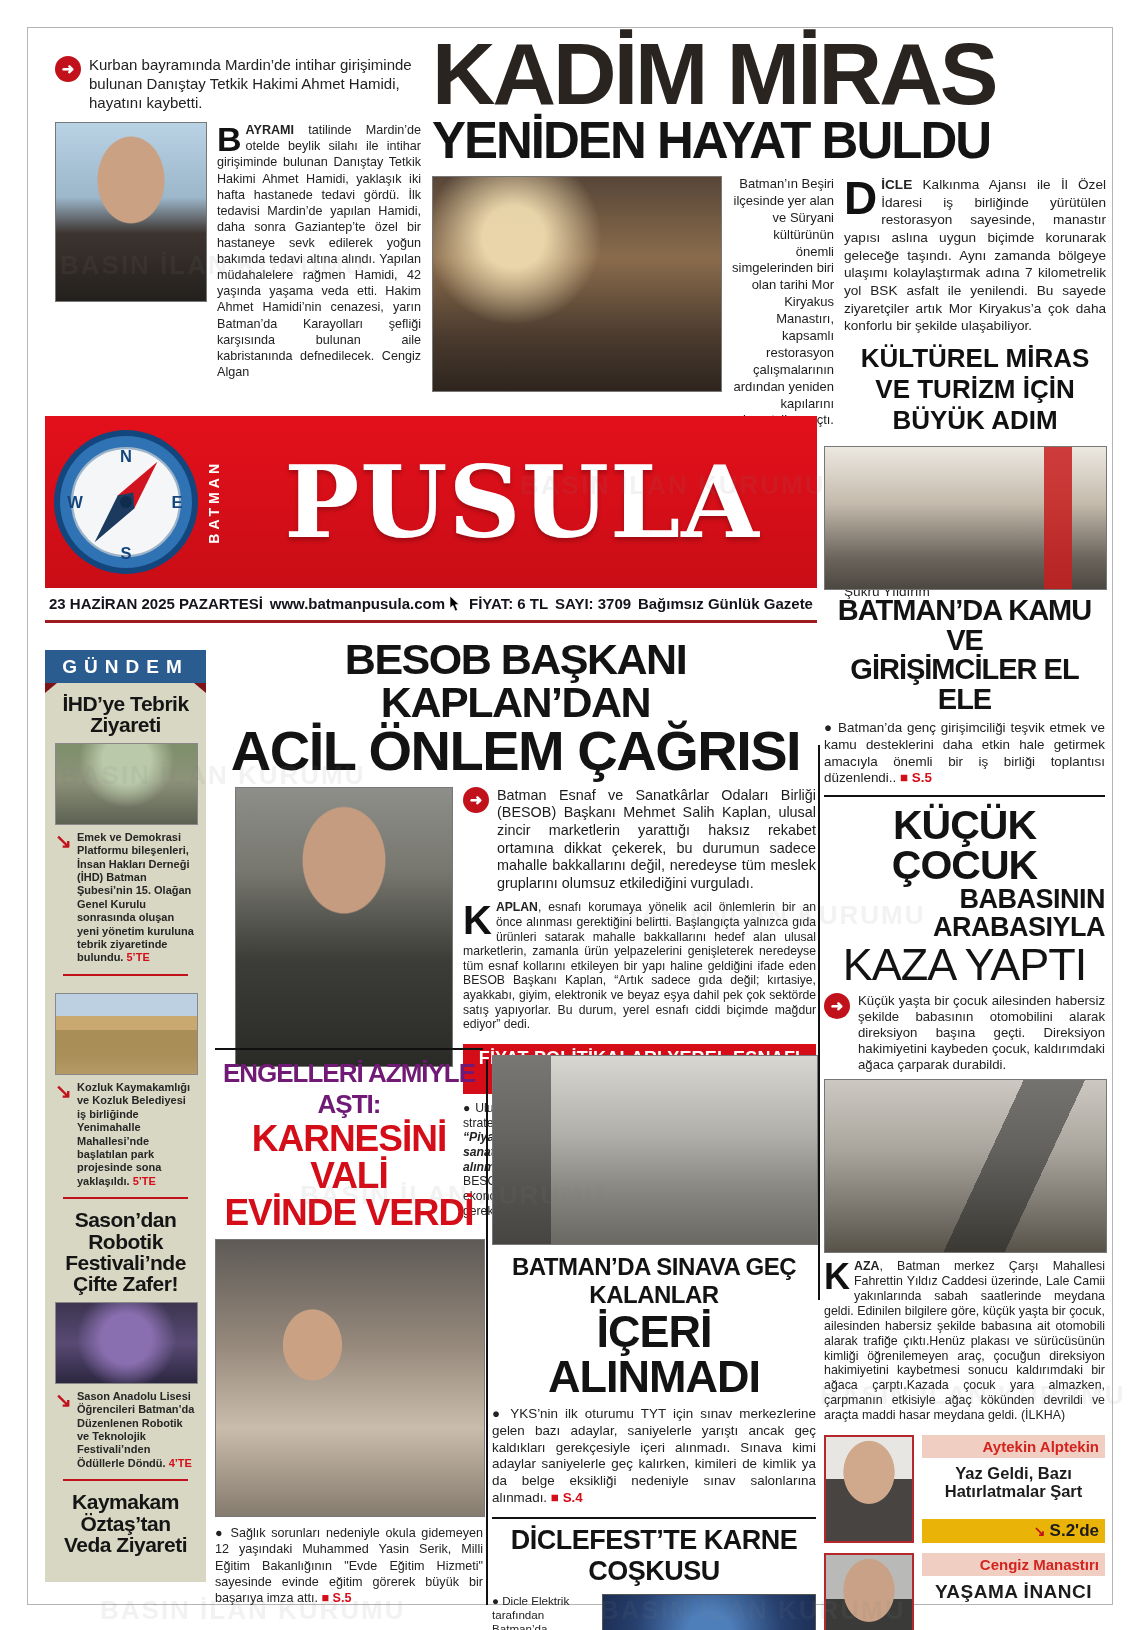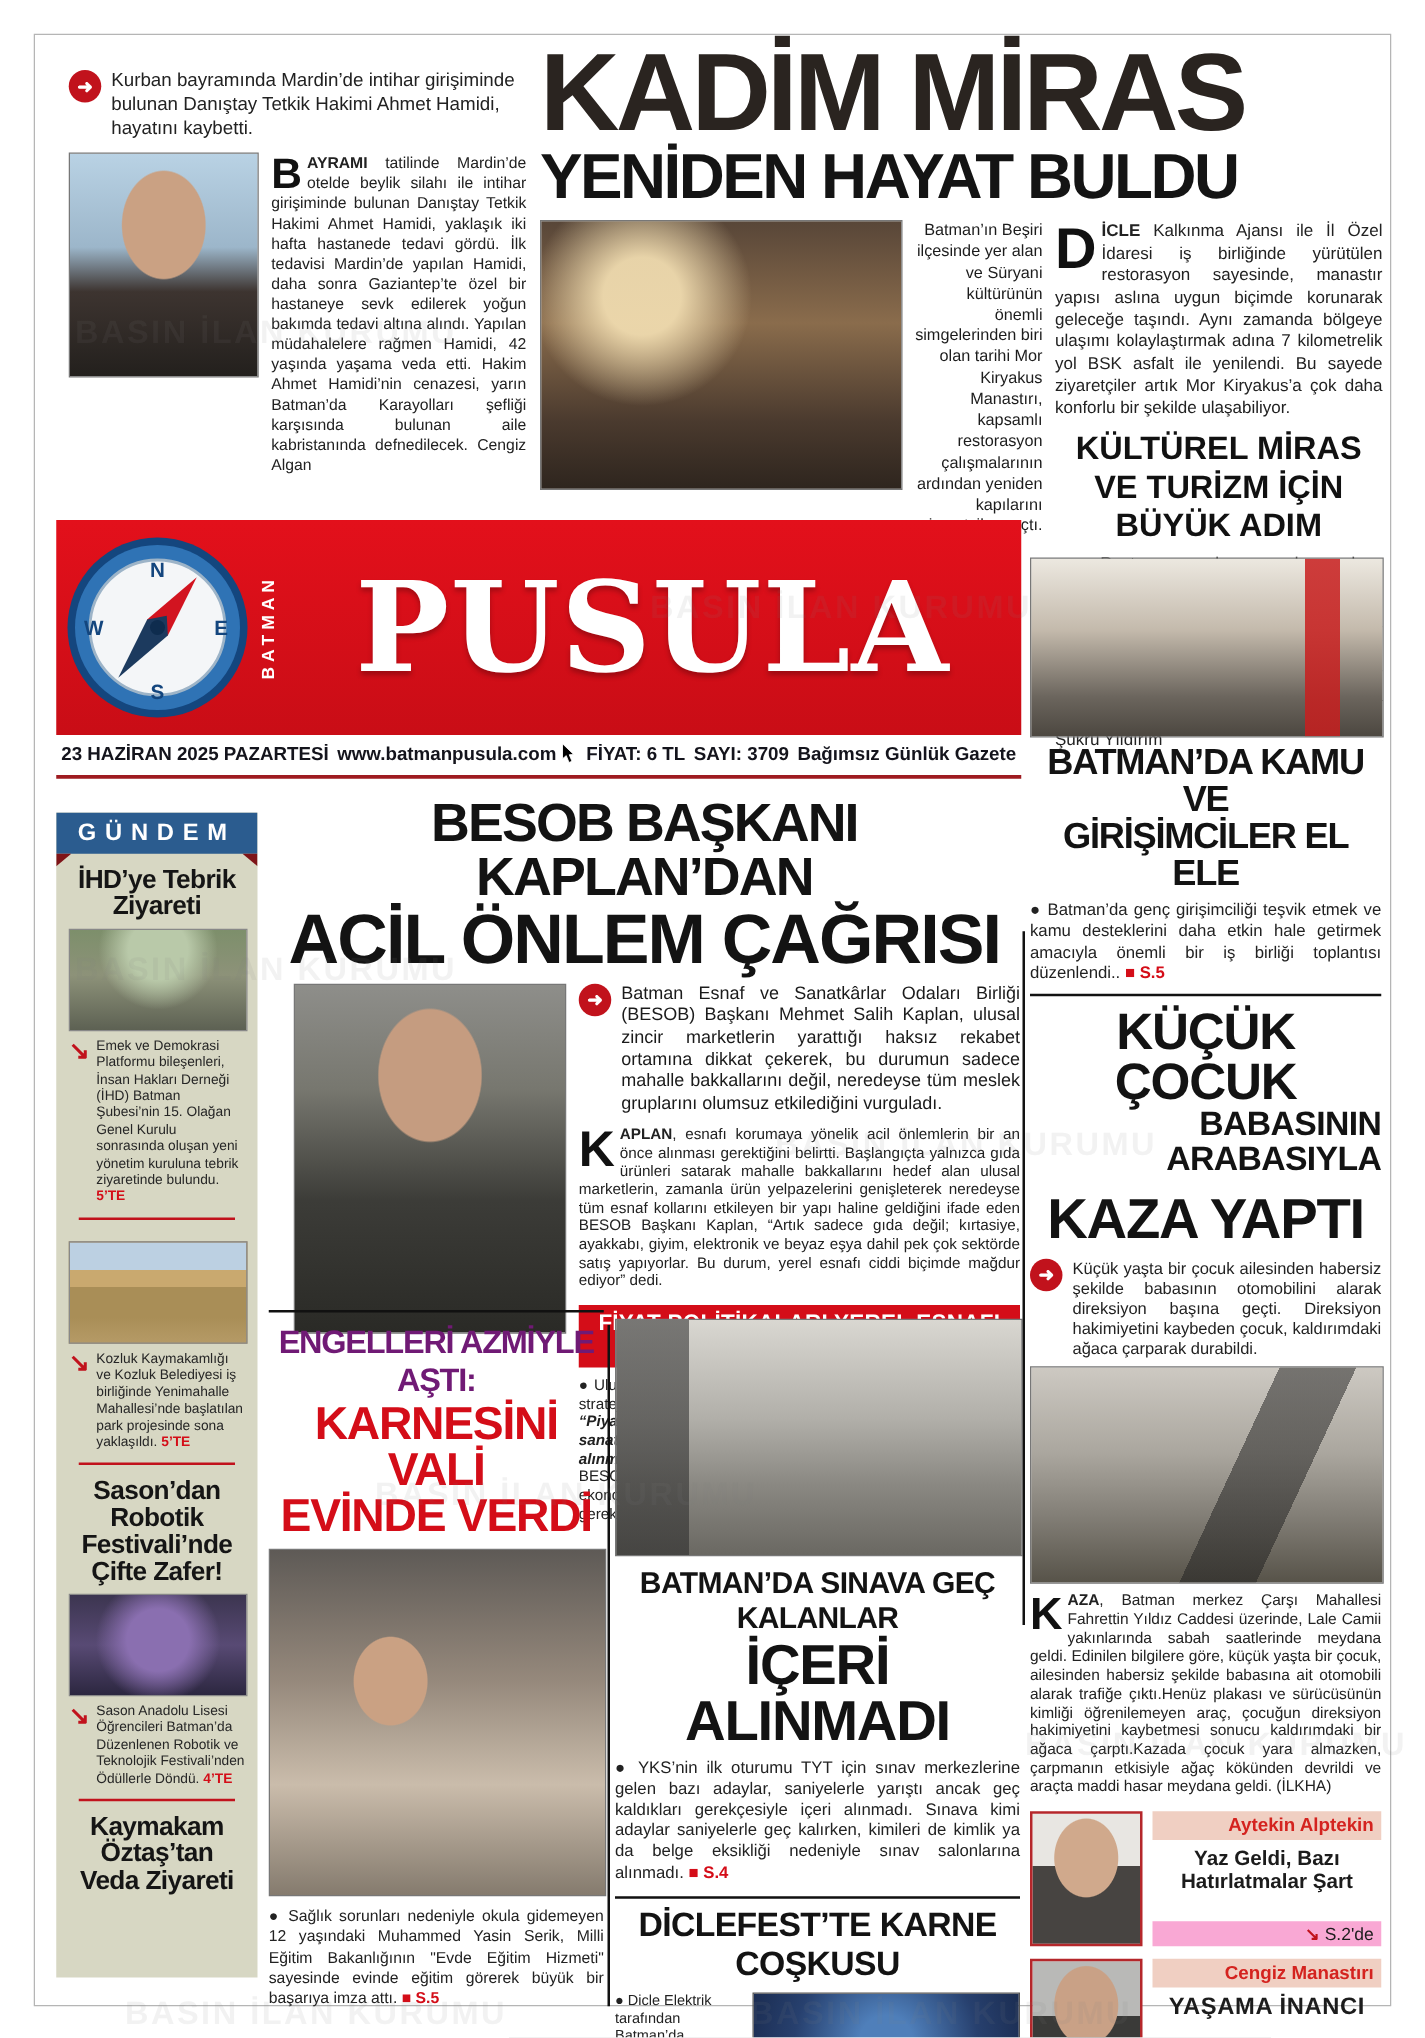--- a/index.html
+++ b/index.html
@@ -82,7 +82,7 @@
   .sb-row{display:flex;gap:4px;}
   .sb-arrow{flex:0 0 18px;color:#c1121c;font-weight:bold;font-size:20px;line-height:1;}
   .sb-arrow::before{content:"↘";}
-  .sb-text{margin:0;font-size:11px;line-height:1.22;color:#262626;}
+  .sb-text{margin:0;font-size:11px;line-height:1.22;color:#262626;font-weight:bold;}
   .sb-div{height:2px;background:#c1121c;margin:9px 8px 0;}
 
   

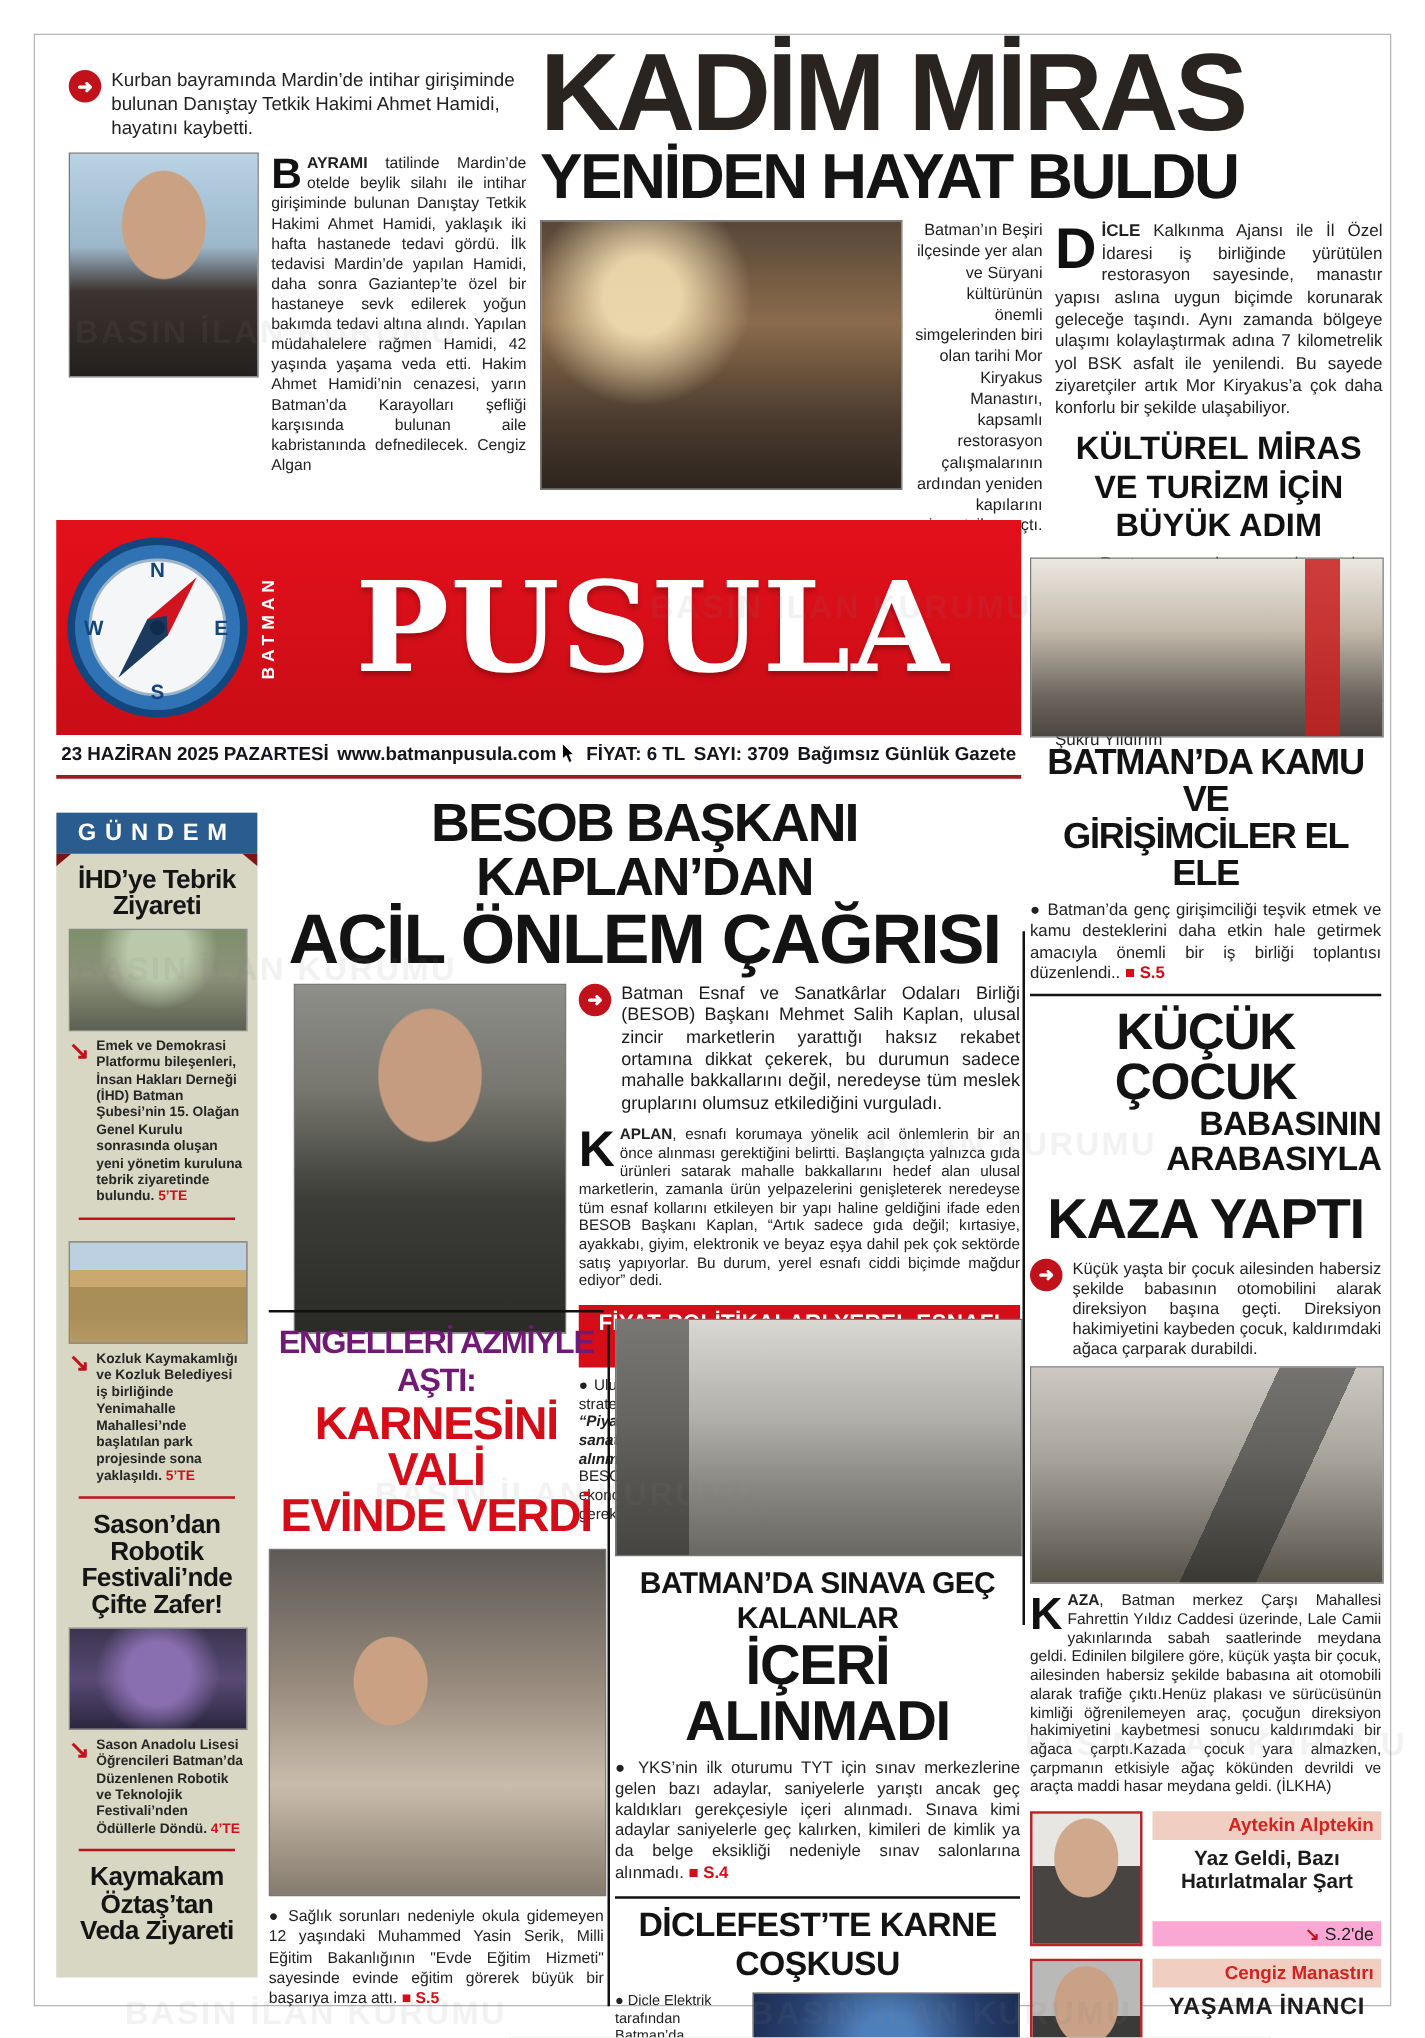--- a/index.html
+++ b/index.html
@@ -139,7 +139,7 @@
   .rcol .div1{border-top:2px solid #111;margin:8px 0;}
   .kaza-h1{margin:0;font-size:41px;line-height:.98;font-weight:bold;color:#131313;text-align:center;letter-spacing:-1px;}
   .kaza-h2{margin:0;font-size:27px;line-height:1.05;font-weight:bold;color:#131313;text-align:right;letter-spacing:-.5px;}
-  .kaza-h3{margin:10px;font-size:45px;line-height:1;font-weight:bold;color:#131313;text-align:center;letter-spacing:-1px;}
+  .kaza-h3{margin:0;font-size:45px;line-height:1;font-weight:normal;color:#131313;text-align:center;letter-spacing:-1px;}
   .kaza-lead{font-size:13.2px;line-height:1.22;}
   .ph-kaza{width:100%;height:172px;border:1px solid #777;margin-top:6px;
      background:

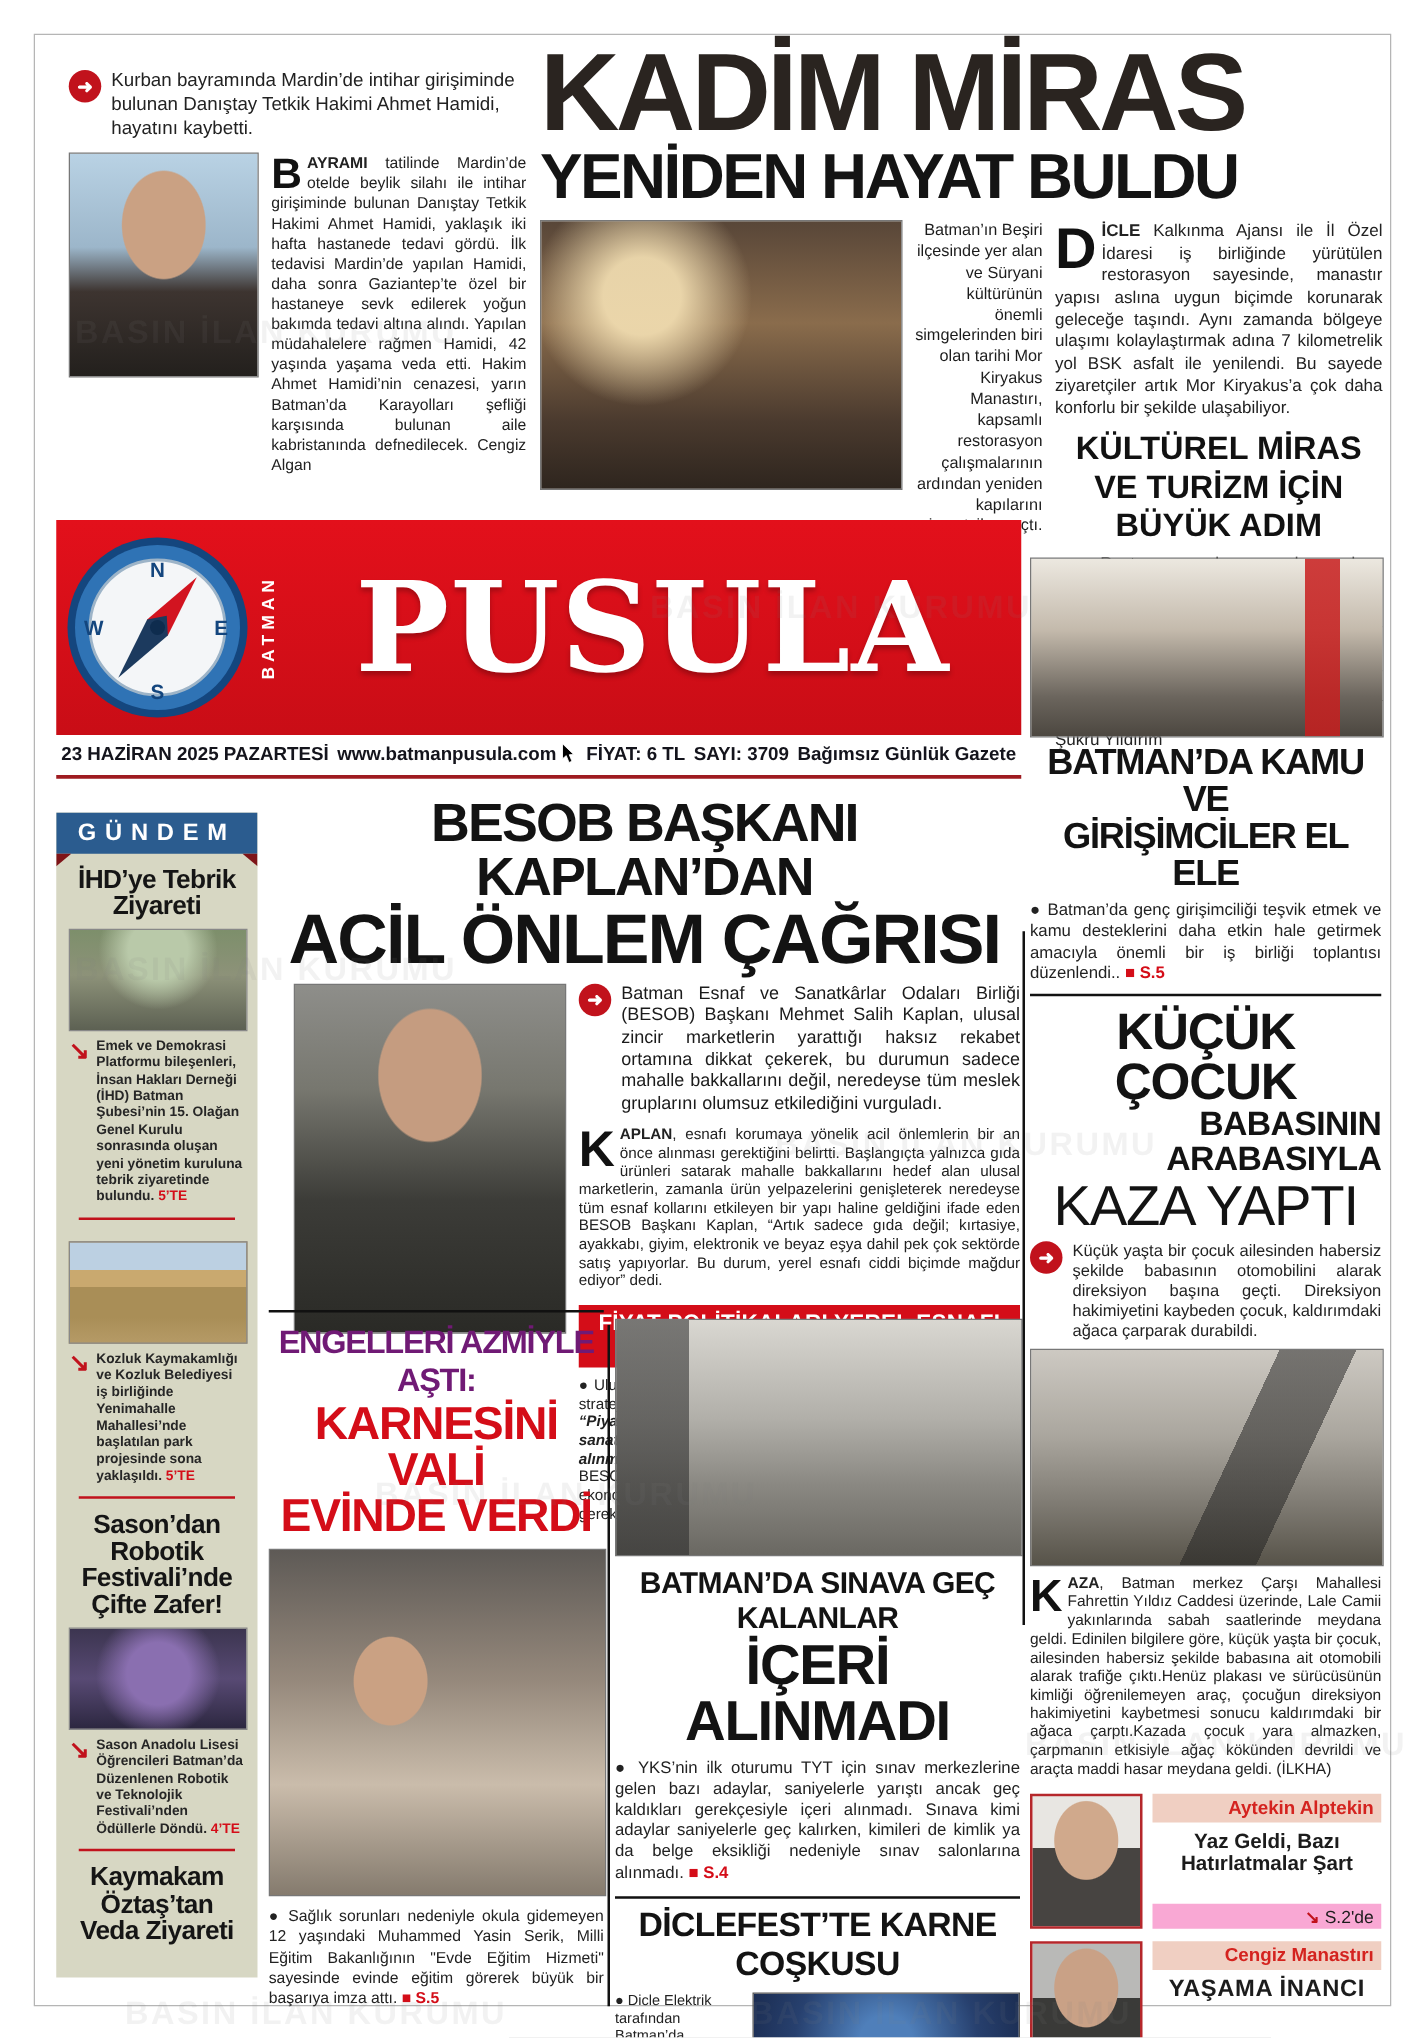--- a/index.html
+++ b/index.html
@@ -158,7 +158,7 @@
   .colmn .title{font-weight:bold;color:#1c1c1c;text-align:center;margin:6px 2px;line-height:1.1;}
   .colmn .t1{font-size:16.5px;}
   .colmn .t2{font-size:19px;letter-spacing:.5px;}
-  .colmn .pstrip{background:#f9a8d4;text-align:right;font-weight:normal;font-size:14px;color:#1c1c1c;
+  .colmn .pstrip{background:#eab308;text-align:right;font-weight:bold;font-size:17px;color:#1c1c1c;
                  padding:2px 6px;margin-top:auto;}
   .colmn .pstrip .sb-arrow{display:inline;font-size:14px;margin-right:4px;}
 </style>

